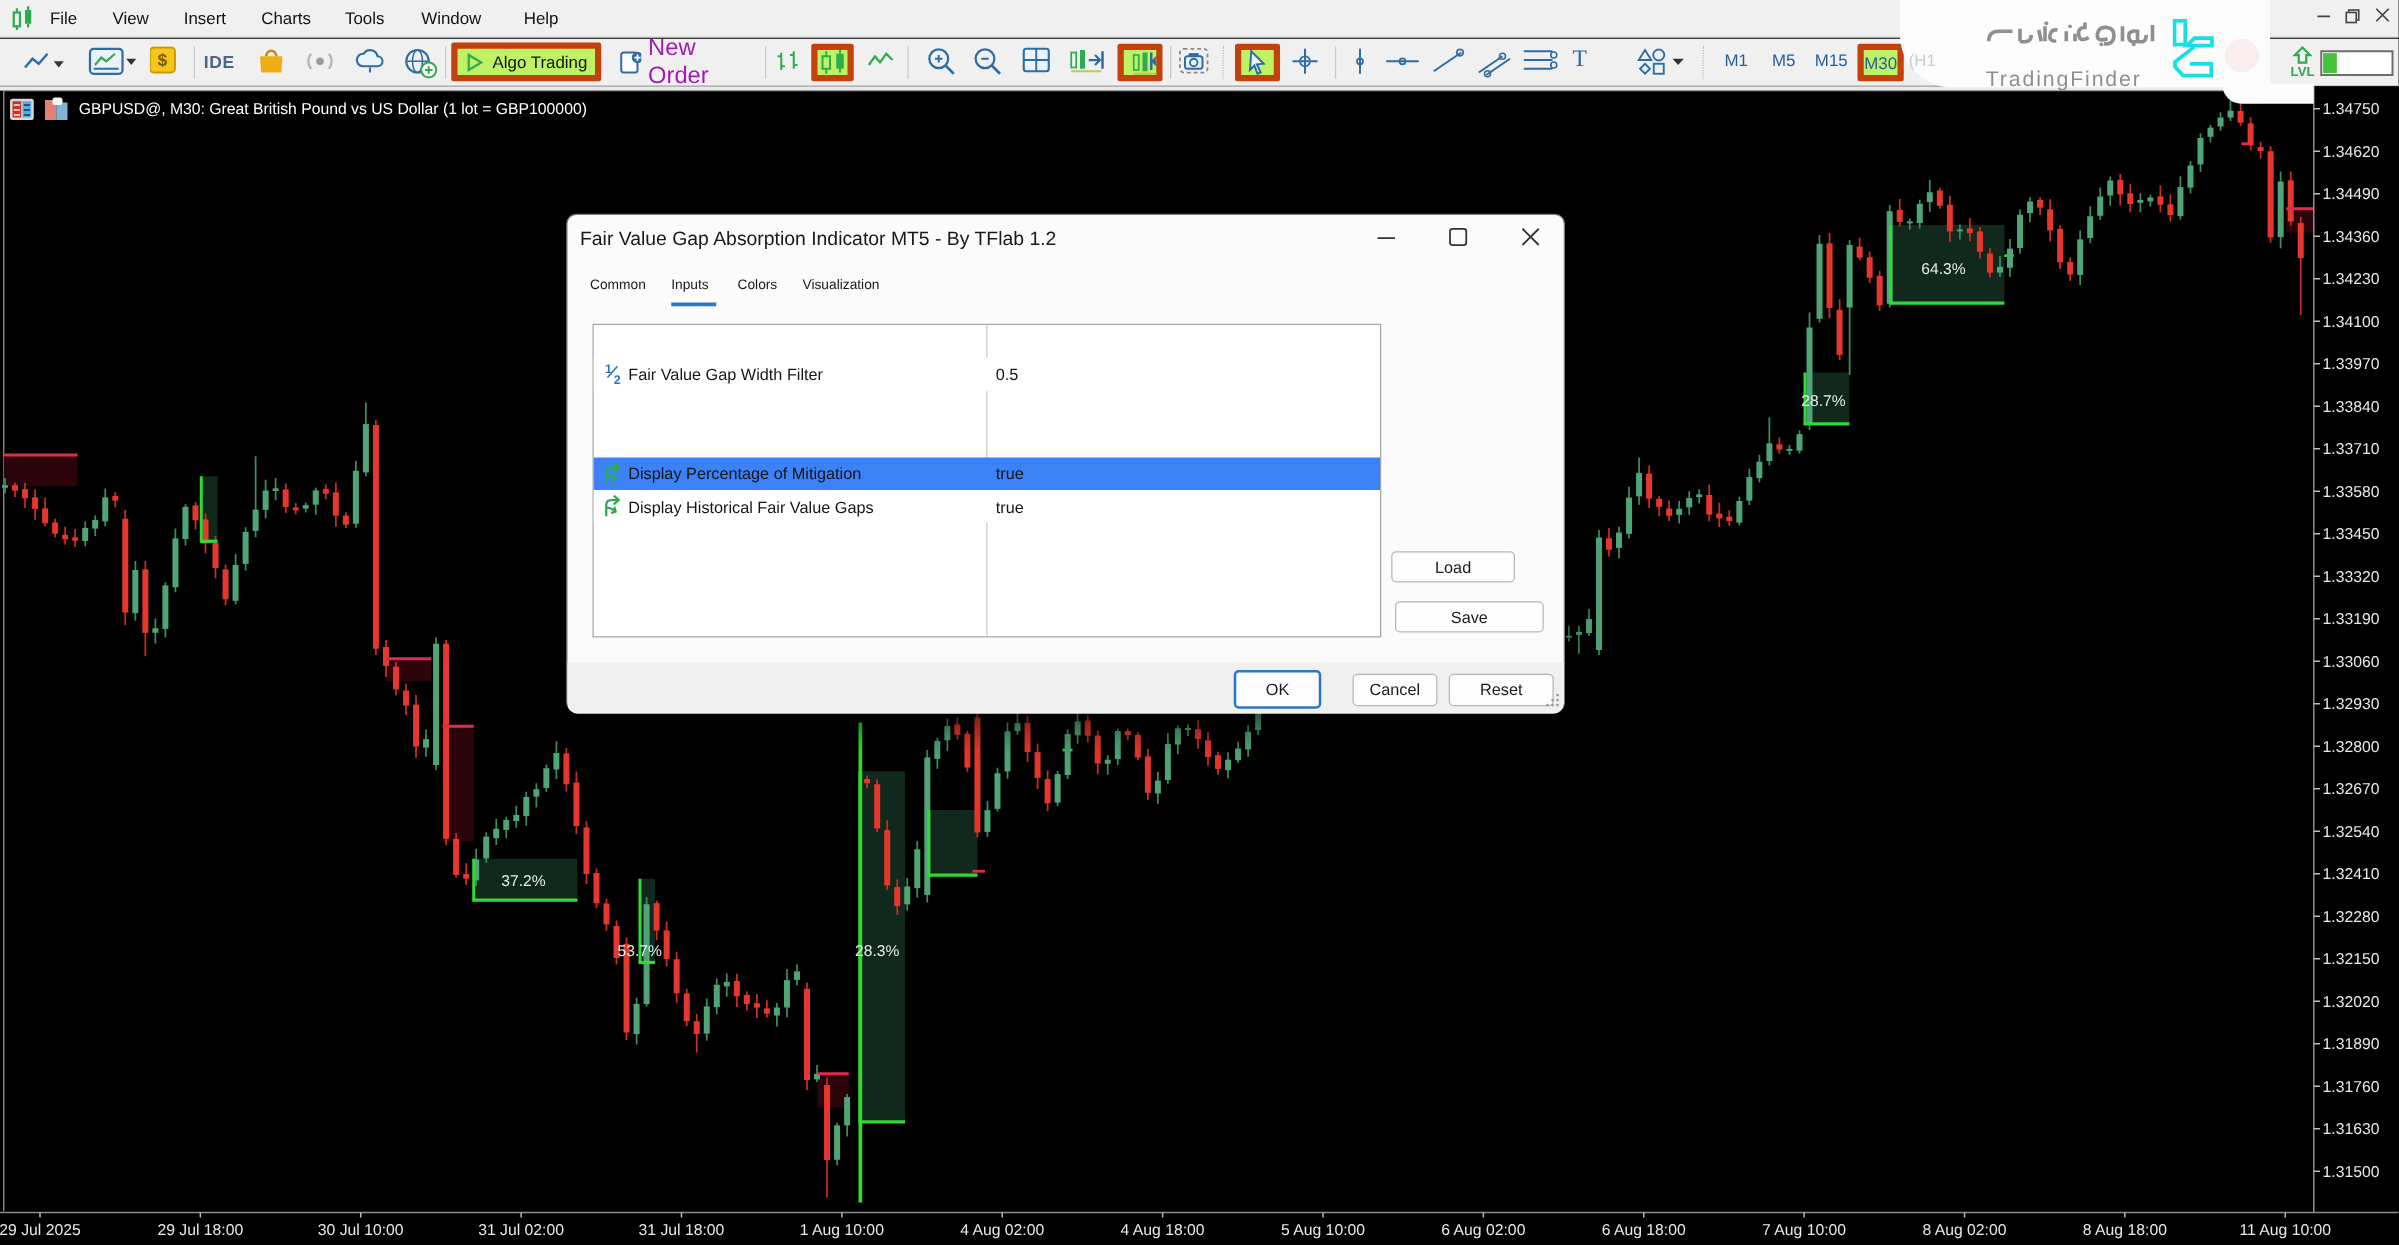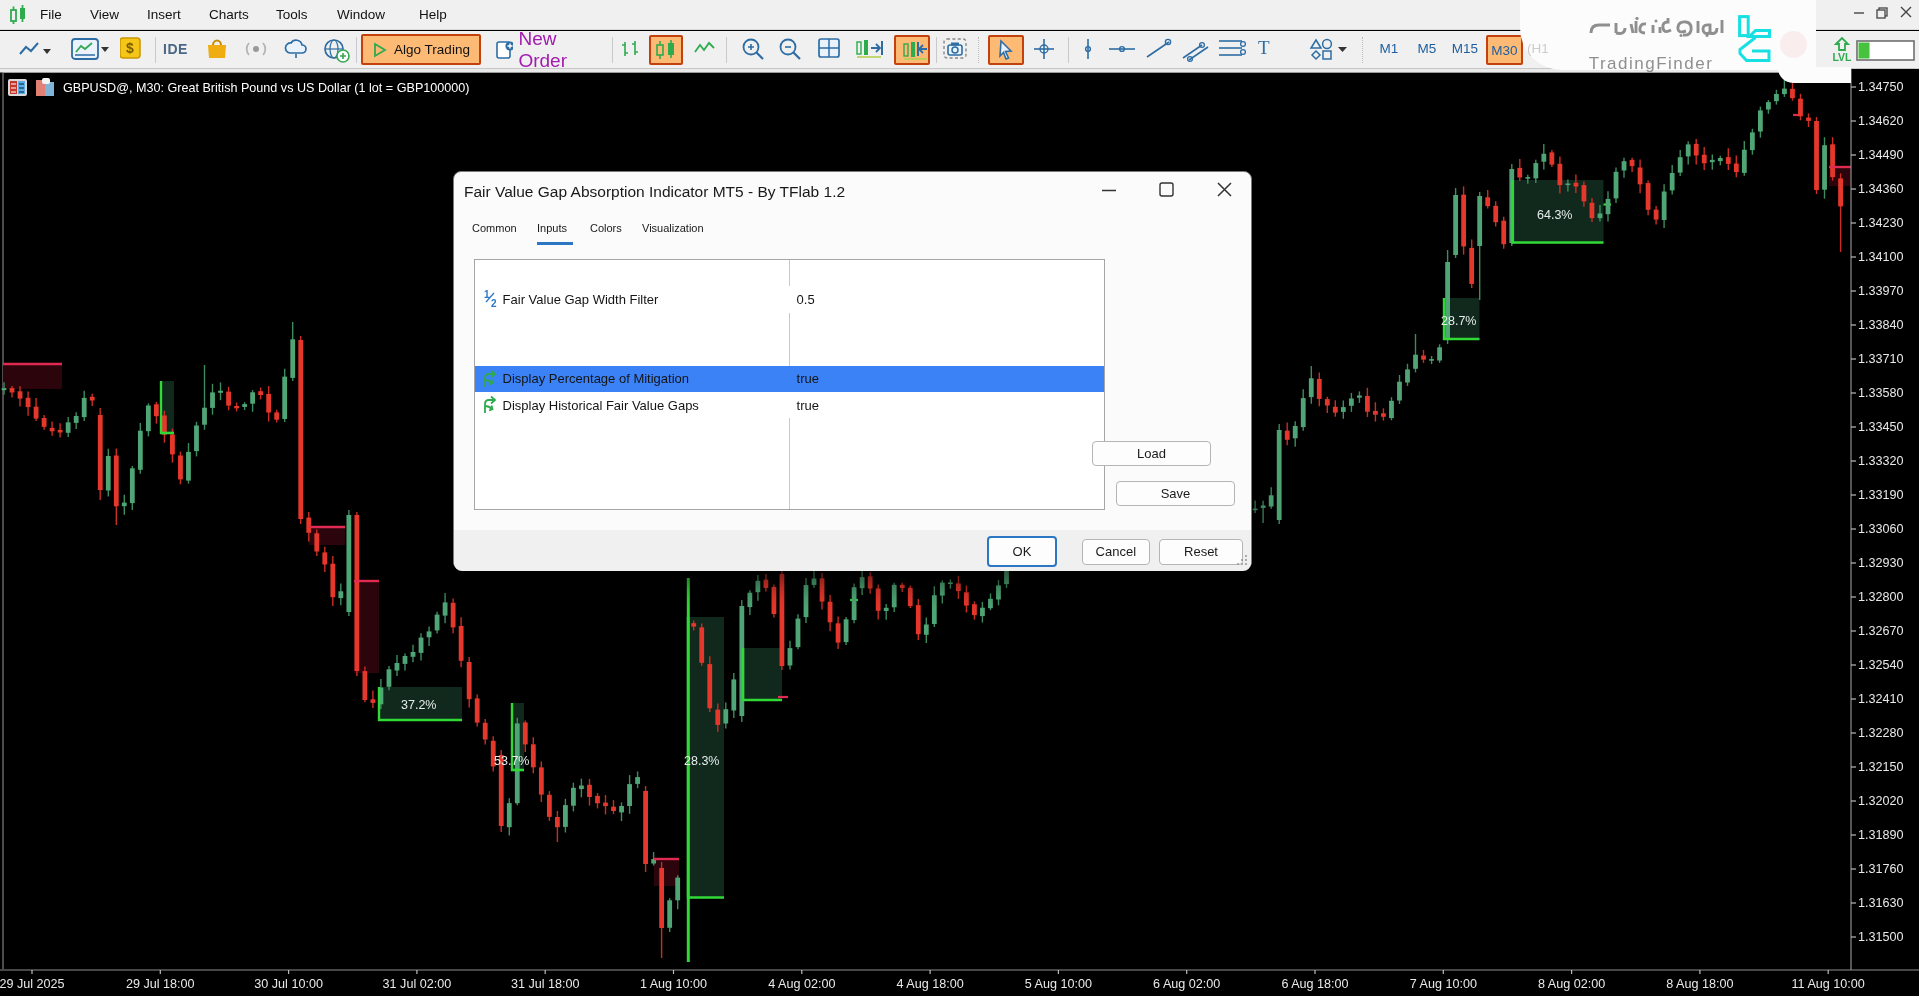--- a/index.html
+++ b/index.html
@@ -8,7 +8,7 @@
 .toolbar{position:absolute;left:0;top:31px;width:1919px;height:38px;background:#f0f0f0;border-bottom:1px solid #c8c8c8}
 .sep{position:absolute;top:6px;height:26px;width:1px;background:#c9c9c9}
 .tbtn{position:absolute;display:flex;align-items:center;justify-content:center}
-.sel{background:#fdba74;border:2px solid #c2410c;border-radius:2px}
+.sel{background:#bef264;border:5px solid #c2410c;border-radius:2px}
 .dlg{position:absolute;left:453px;top:171px;width:799px;height:399px;background:#fbfbfb;border:1px solid #7a7a7a;border-radius:8px;box-shadow:0 10px 30px rgba(0,0,0,.65);z-index:30}
 .dlg .ttl{position:absolute;left:10px;top:11px;font-size:15.5px;color:#191919}
 .tab{position:absolute;top:50px;font-size:11px;color:#191919}

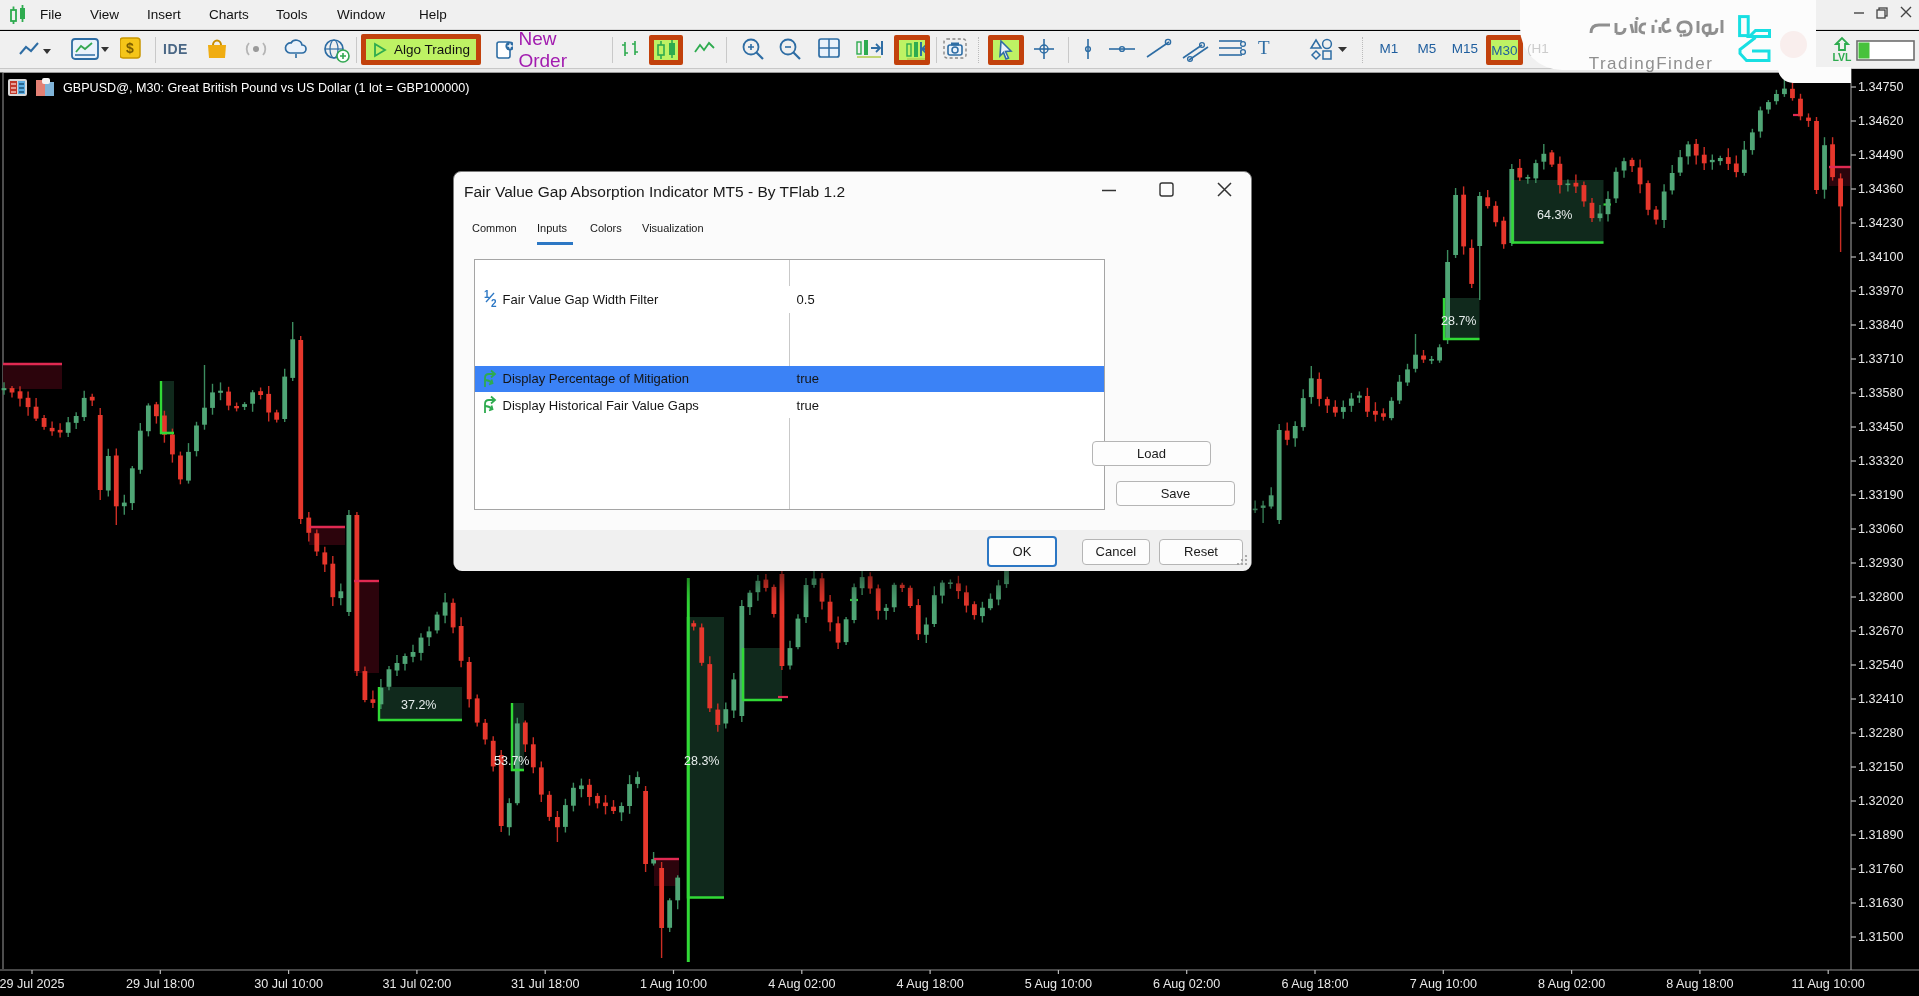--- a/index.html
+++ b/index.html
@@ -888,7 +888,7 @@
         <span class="rval">true</span>
       </div>
     </div>
-    <div class="btn" style="left:638px;top:269px;width:119px;height:25px">Load</div>
+    <div class="btn" style="left:659px;top:269px;width:99px;height:25px">Load</div>
     <div class="btn" style="left:662px;top:308.5px;width:119px;height:25px">Save</div>
     <div style="position:absolute;left:0;top:358px;width:100%;height:41px;background:#f0f0f0;border-radius:0 0 8px 8px"></div>
     <div class="btn" style="left:533px;top:364px;width:70px;height:31px;border:2px solid #2c77c4">OK</div>

